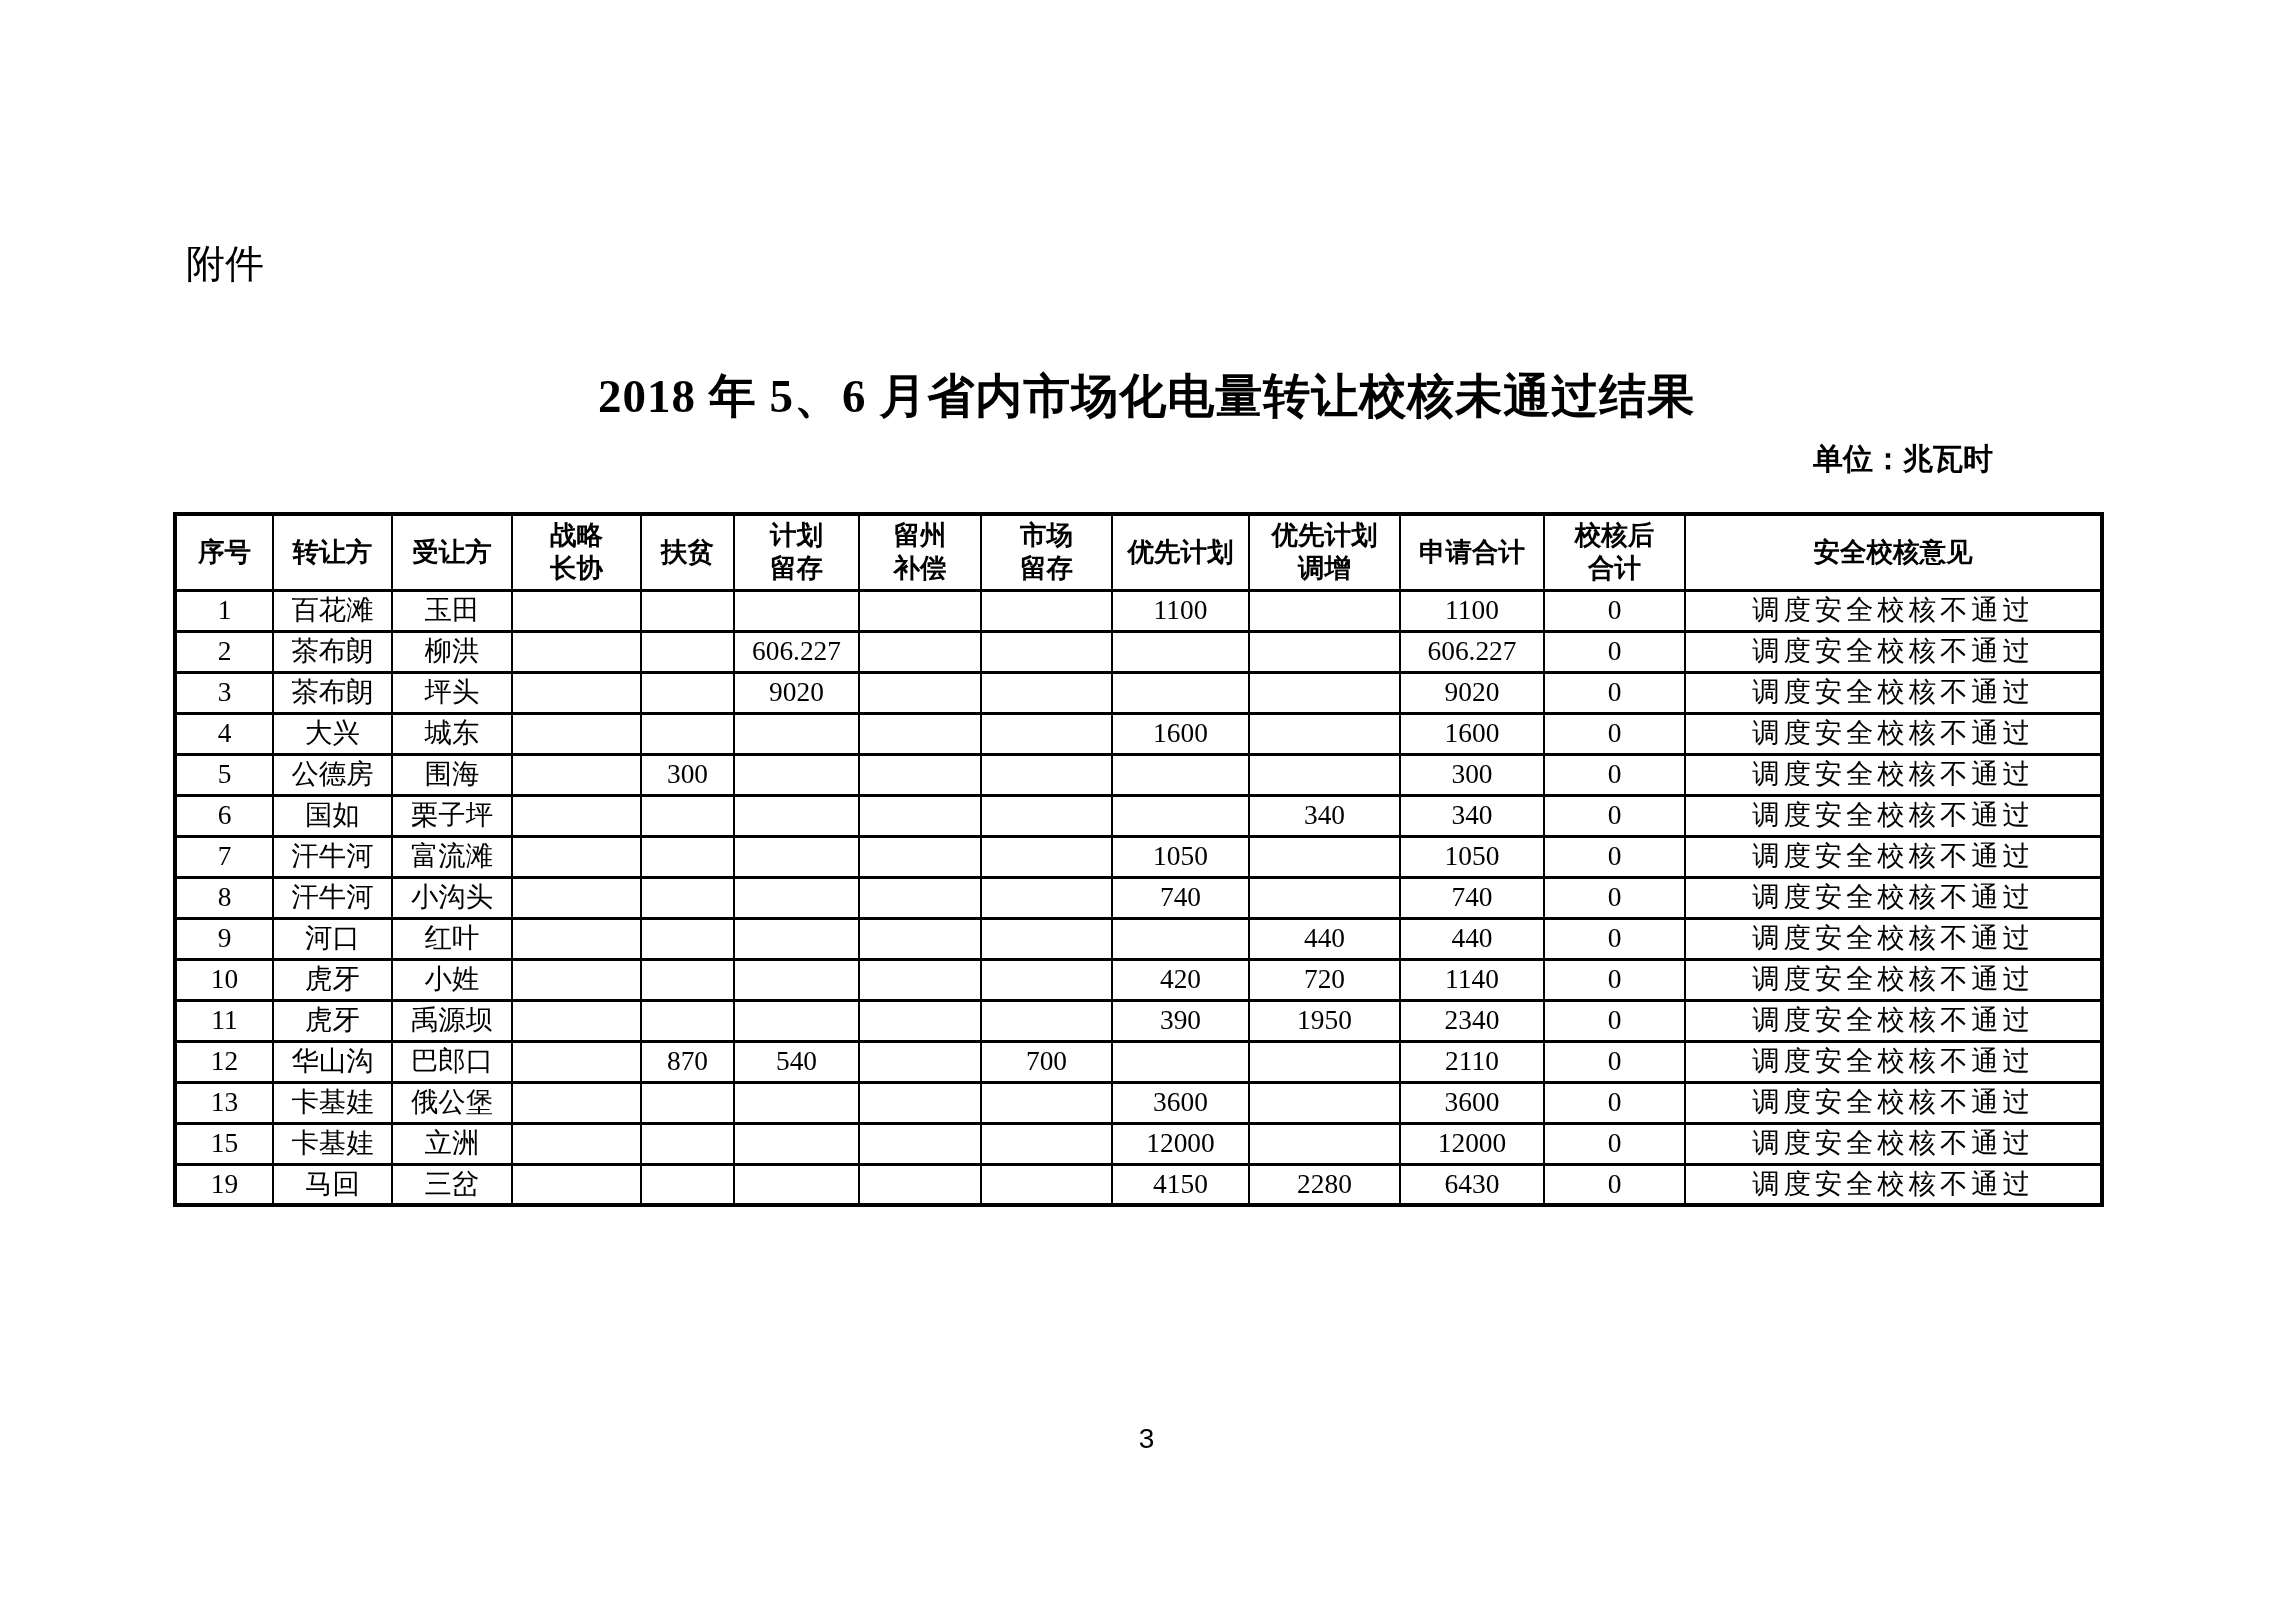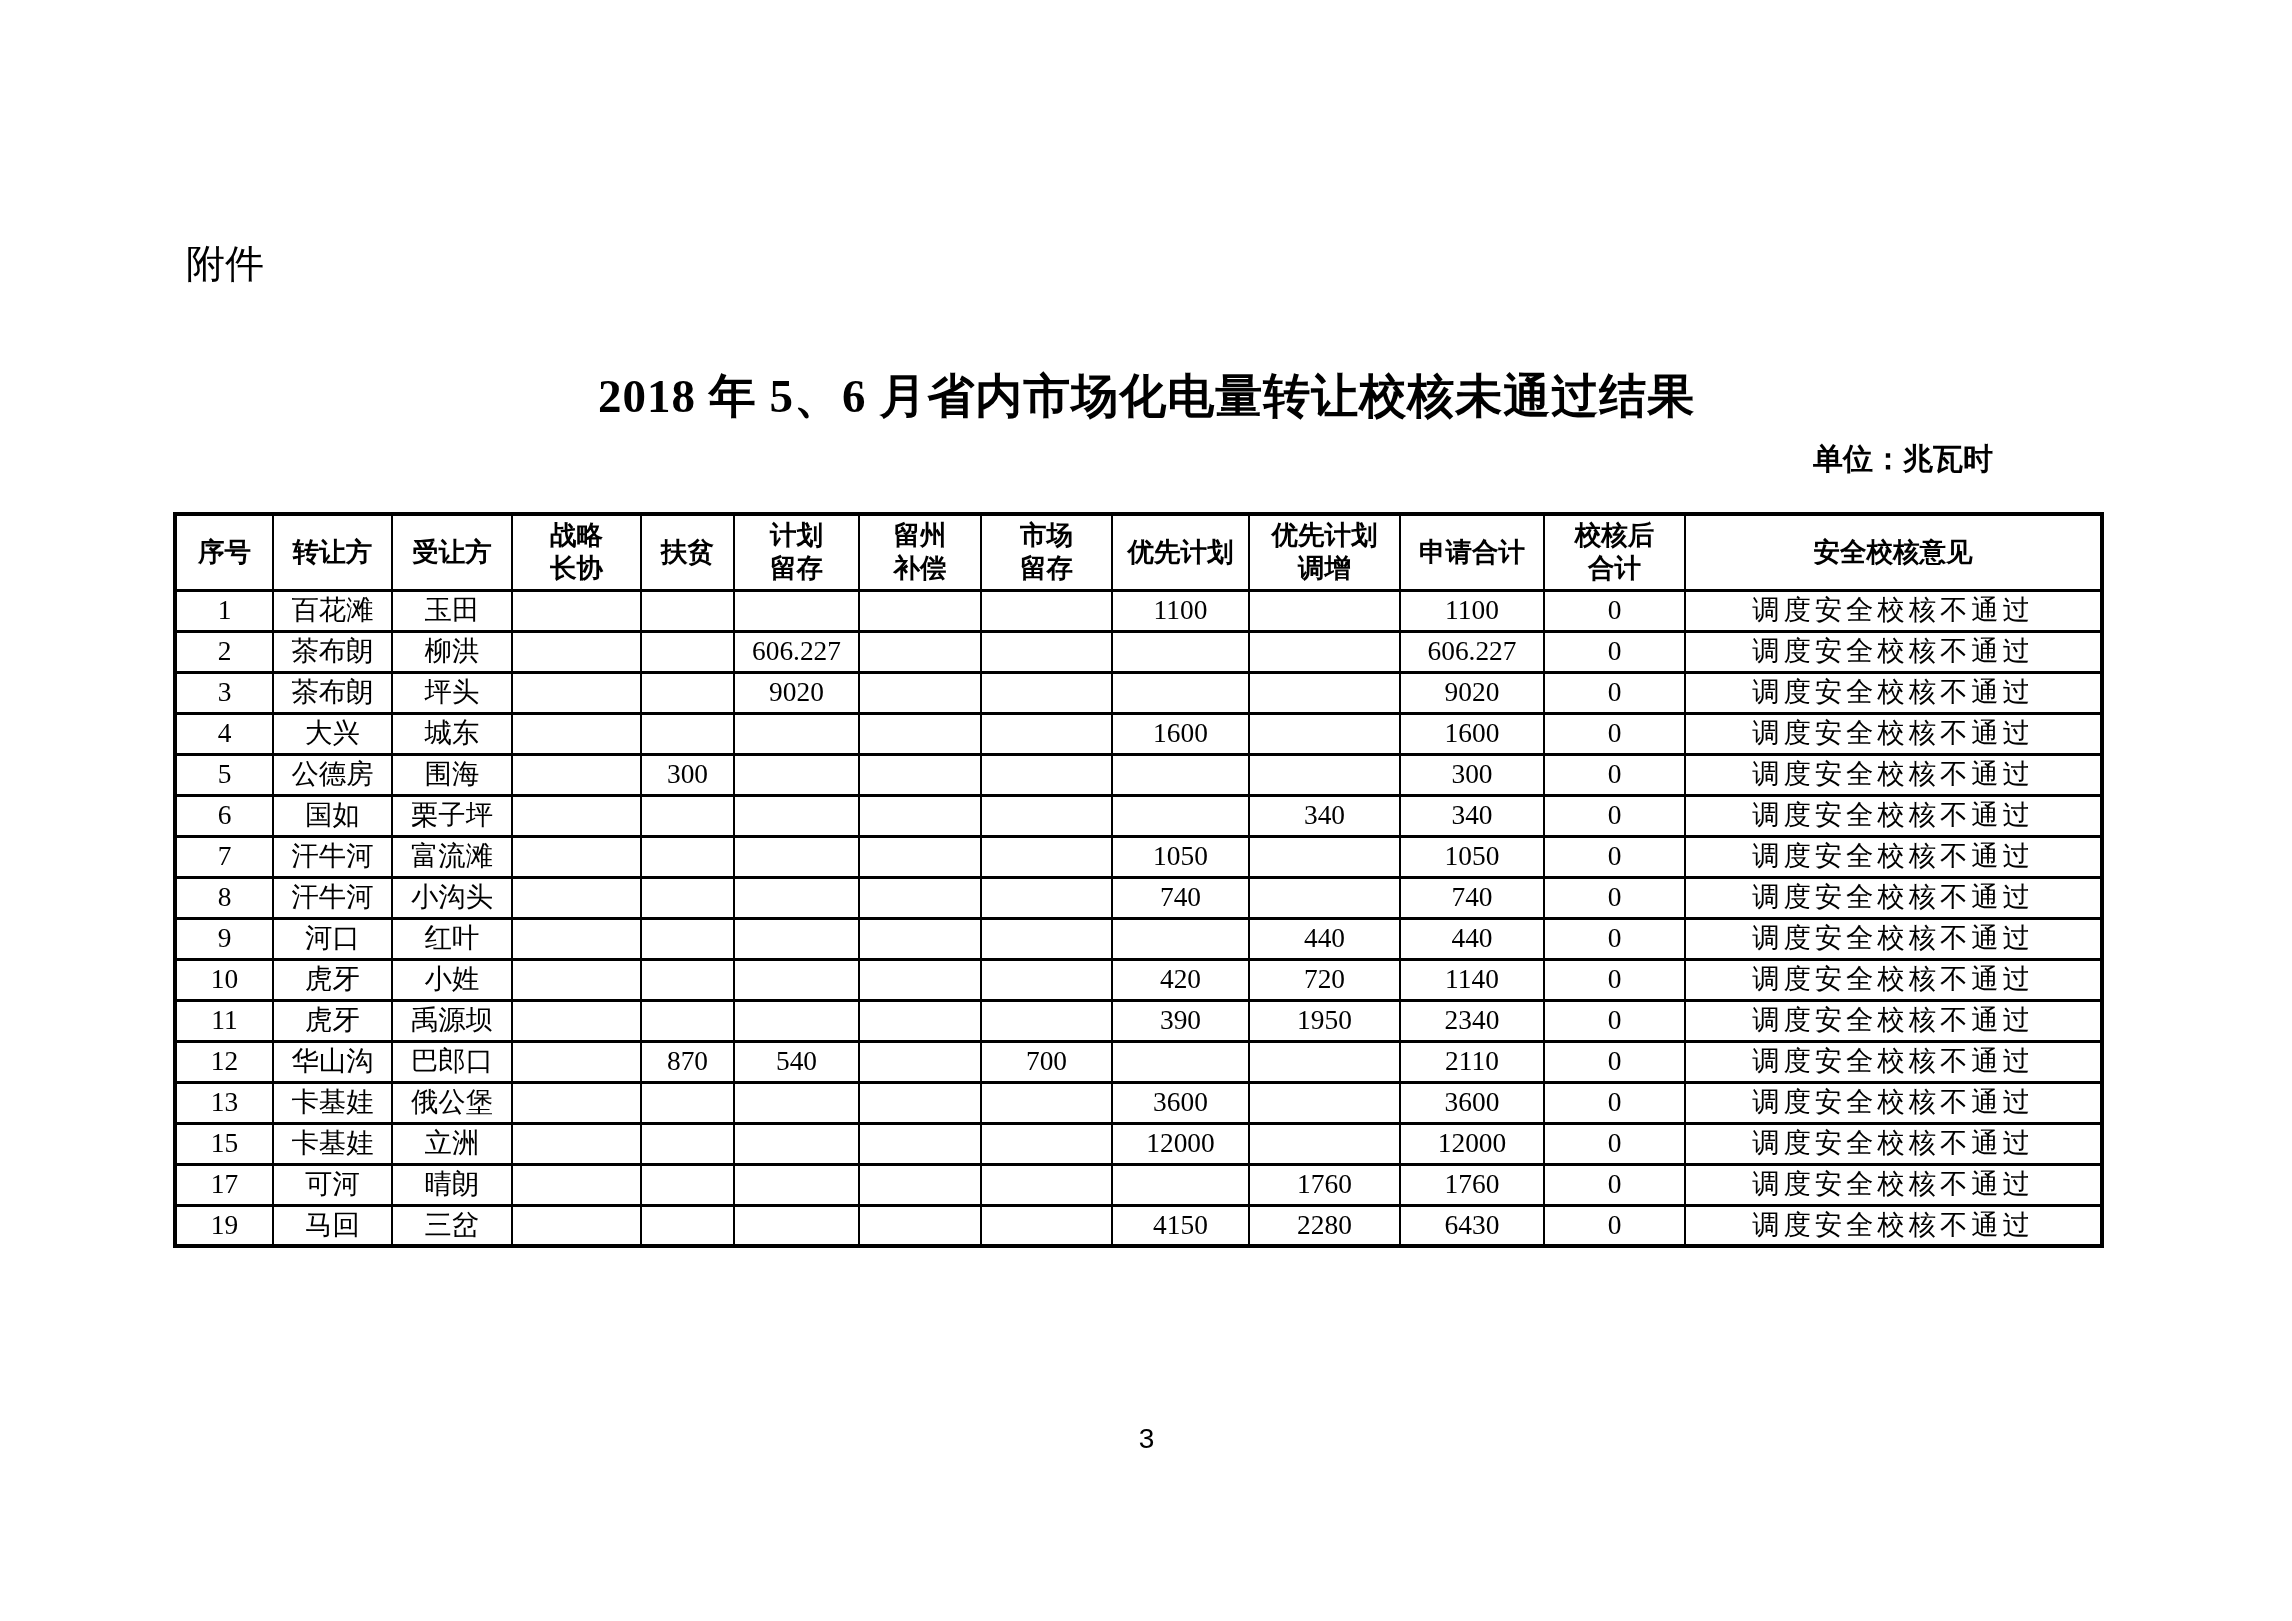--- a/index.html
+++ b/index.html
@@ -340,21 +340,6 @@
         <td>调度安全校核不通过</td>
       </tr>
       <tr>
-        <td>17</td>
-        <td>可河</td>
-        <td>晴朗</td>
-        <td></td>
-        <td></td>
-        <td></td>
-        <td></td>
-        <td></td>
-        <td></td>
-        <td>1760</td>
-        <td>1760</td>
-        <td>0</td>
-        <td>调度安全校核不通过</td>
-      </tr>
-      <tr>
         <td>19</td>
         <td>马回</td>
         <td>三岔</td>

